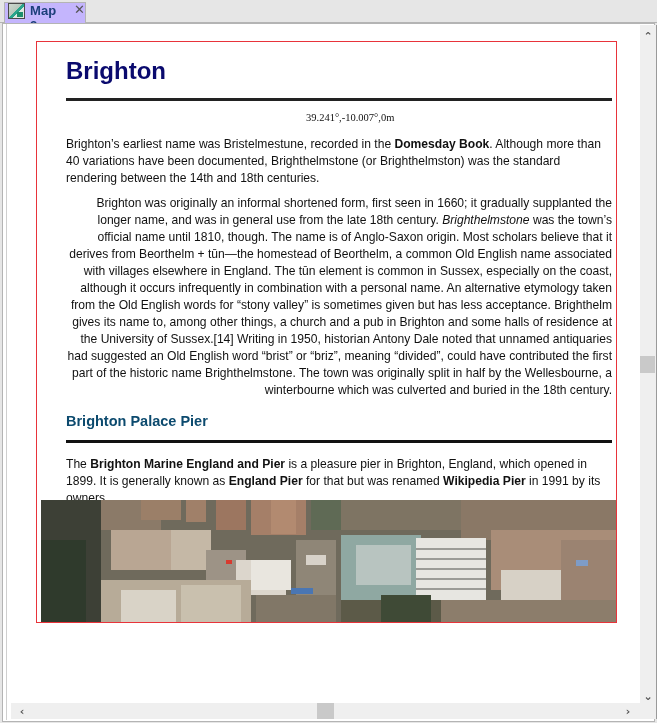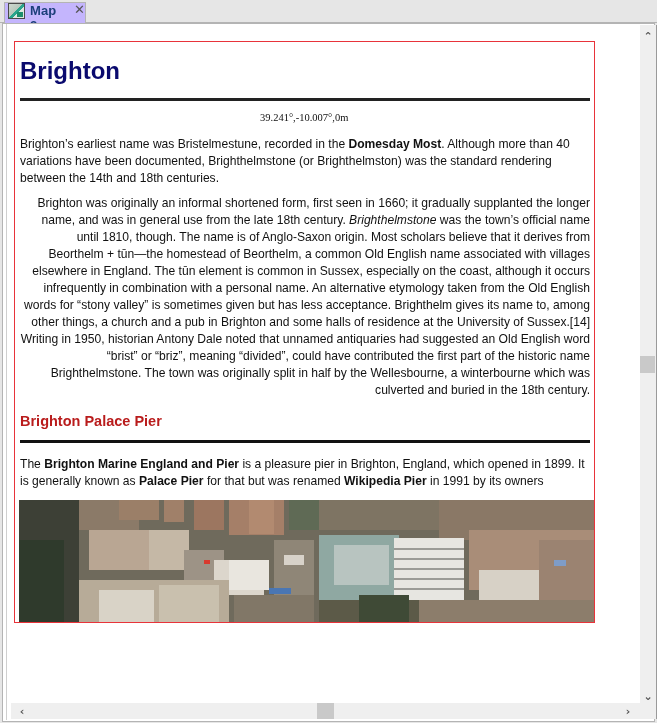--- a/index.html
+++ b/index.html
@@ -33,7 +33,7 @@
   .corner { position: absolute; left: 633px; top: 679px; width: 18px; height: 16px; background: #efefef; border-right: 2px solid #9a9a9a; }
 
   
-  .card { position: absolute; left: 3px; top: 16px; width: 581px; height: 582px; border: 1px solid #e8333a; background: #ffffff; overflow: hidden; }
+  .card { position: absolute; left: 25px; top: 16px; width: 581px; height: 582px; border: 1px solid #e8333a; background: #ffffff; overflow: hidden; padding-left: 24px; }
   .card-body { padding: 0 4px 0 5px; }
   .title { font-family: "Liberation Sans", sans-serif; font-weight: bold; font-size: 24px; color: #0a0a6e; margin-top: 15px; height: 28px; line-height: 28px; }
   .rule { height: 3px; background: #222; margin-top: 13px; margin-right: 0; }

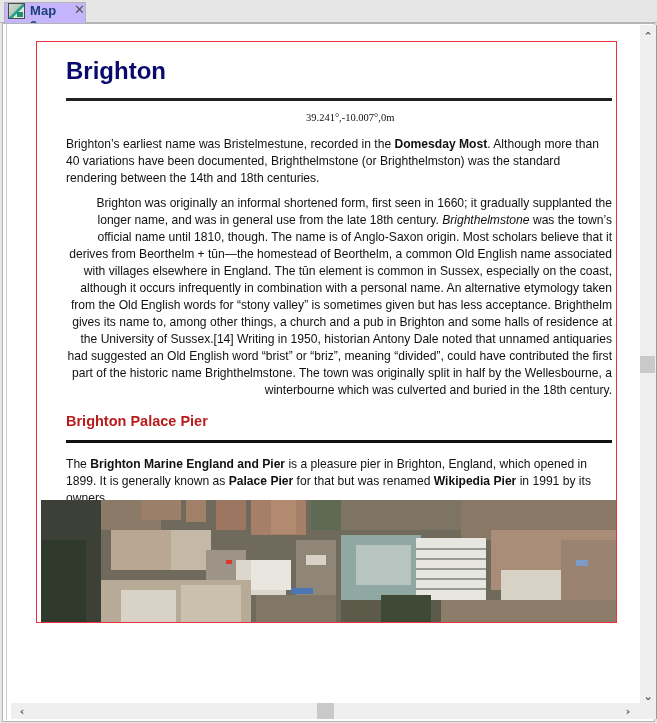--- a/index.html
+++ b/index.html
@@ -77,7 +77,7 @@
             </div>
 
             <p class="para p1">
-              <span>Brighton’s earliest name was Bristelmestune, recorded in the </span><b>Domesday Most</b><span>. Although more than 40 variations have been documented, Brighthelmstone (or Brighthelmston) was the standard rendering between the 14th and 18th centuries.</span>
+              <span>Brighton’s earliest name was Bristelmestune, recorded in the </span><b>Domesday Book</b><span>. Although more than 40 variations have been documented, Brighthelmstone (or Brighthelmston) was the standard rendering between the 14th and 18th centuries.</span>
             </p>
             <p class="para">
               <span>Brighton was originally an informal shortened form, first seen in 1660; it gradually supplanted the longer name, and was in general use from the late 18th century. </span><i>Brighthelmstone</i><span> was the town’s official name until 1810, though. The name is of Anglo-Saxon origin. Most scholars believe that it derives from Beorthelm + tūn—the homestead of Beorthelm, a common Old English name associated with villages elsewhere in England. The tūn element is common in Sussex, especially on the coast, although it occurs infrequently in combination with a personal name. An alternative etymology taken from the Old English words for “stony valley” is sometimes given but has less acceptance. Brighthelm gives its name to, among other things, a church and a pub in Brighton and some halls of residence at the University of Sussex.[14] Writing in 1950, historian Antony Dale noted that unnamed antiquaries had suggested an Old English word “brist” or “briz”, meaning “divided”, could have contributed the first part of the historic name Brighthelmstone. The town was originally split in half by the Wellesbourne, a winterbourne which was culverted and buried in the 18th century.</span>

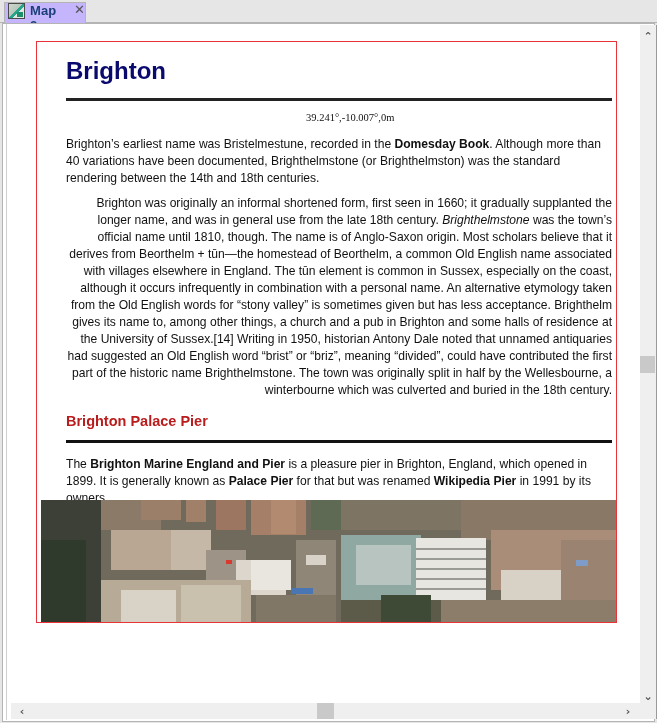--- a/index.html
+++ b/index.html
@@ -45,7 +45,7 @@
   .p1 { margin-top: 0; }
   .para b { font-weight: bold; }
   .para i { font-style: italic; }
-  .subhead { font-family: "Liberation Sans", sans-serif; font-weight: bold; font-size: 14.5px; color: #b91c1c; margin-top: 12px; height: 20px; line-height: 20px; }
+  .subhead { font-family: "Liberation Sans", sans-serif; font-weight: bold; font-size: 14.5px; color: #0c4a6e; margin-top: 12px; height: 20px; line-height: 20px; }
   .rule2 { height: 3px; background: #111; margin-top: 9px; }
   .para.pier { margin-top: 13px; }
 

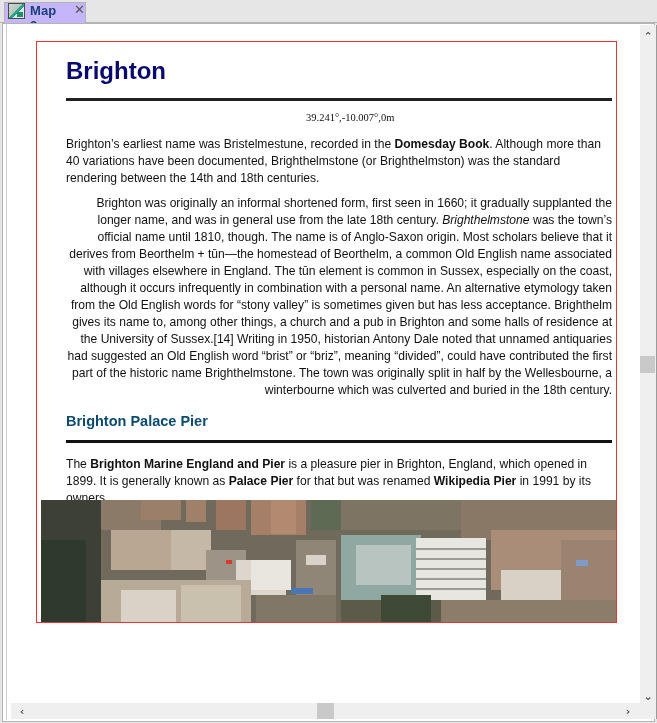--- a/index.html
+++ b/index.html
@@ -86,7 +86,7 @@
             <div class="subhead">Brighton Palace Pier</div>
             <div class="rule2"></div>
             <p class="para pier">
-              <span>The </span><b>Brighton Marine England and Pier</b><span> is a pleasure pier in Brighton, England, which opened in 1899. It is generally known as </span><b>Palace Pier</b><span> for that but was renamed </span><b>Wikipedia Pier</b><span> in 1991 by its owners</span>
+              <span>The </span><b>Brighton Marine England and Pier</b><span> is a pleasure pier in Brighton, England, which opened in 1899. It is generally known as </span><b>England Pier</b><span> for that but was renamed </span><b>Wikipedia Pier</b><span> in 1991 by its owners</span>
             </p>
           </div>
 

